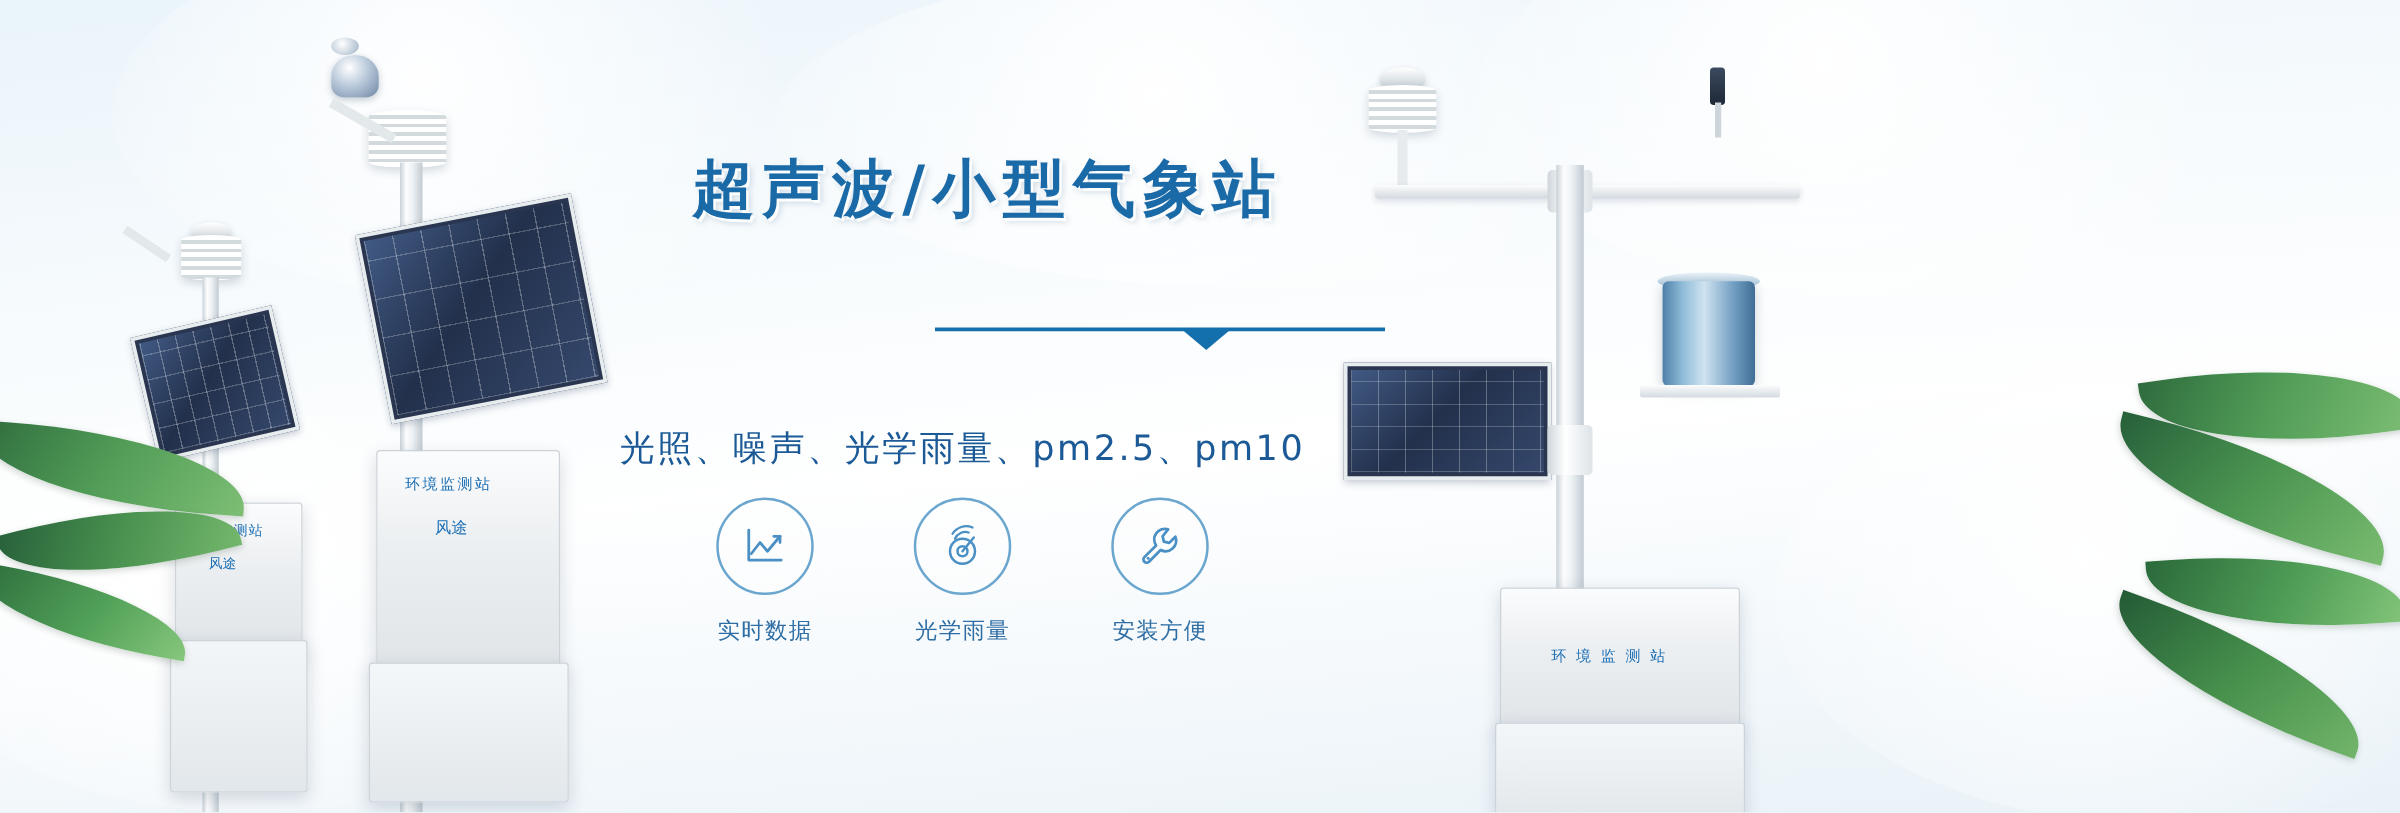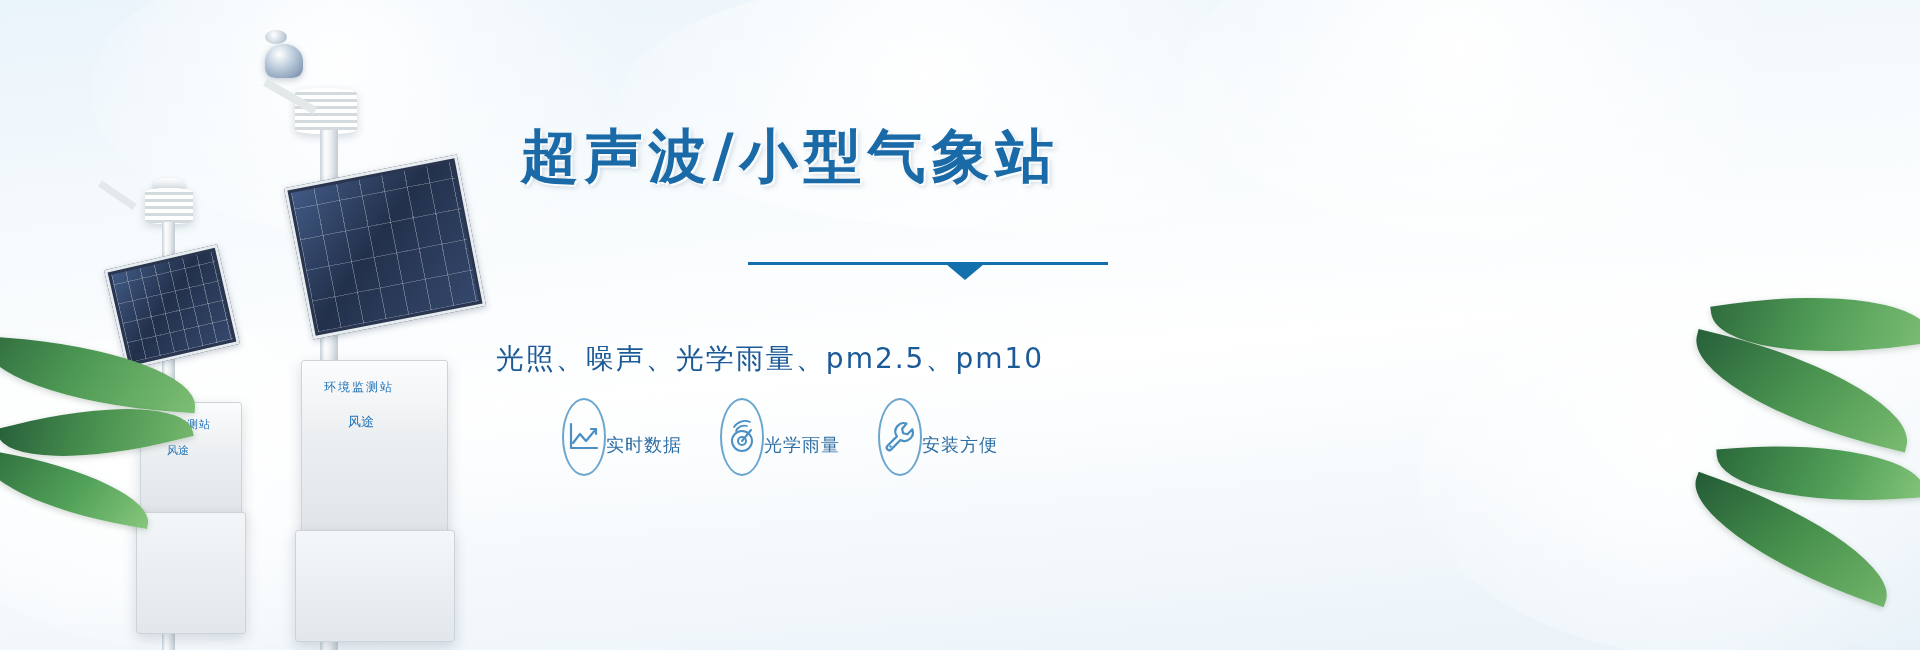--- a/index.html
+++ b/index.html
@@ -134,7 +134,7 @@
     position:absolute;left:440px;top:118px;width:700px;
     text-align:center;
     font-family:"DejaVu Sans","Liberation Sans",sans-serif;
-    font-size:58px;font-weight:700;letter-spacing:6px;
+    font-size:50px;font-weight:700;letter-spacing:6px;
     color:#1b6aa8;
     text-shadow:2px 2px 0 rgba(255,255,255,.9), 3px 3px 5px rgba(120,150,175,.35);
     white-space:nowrap;

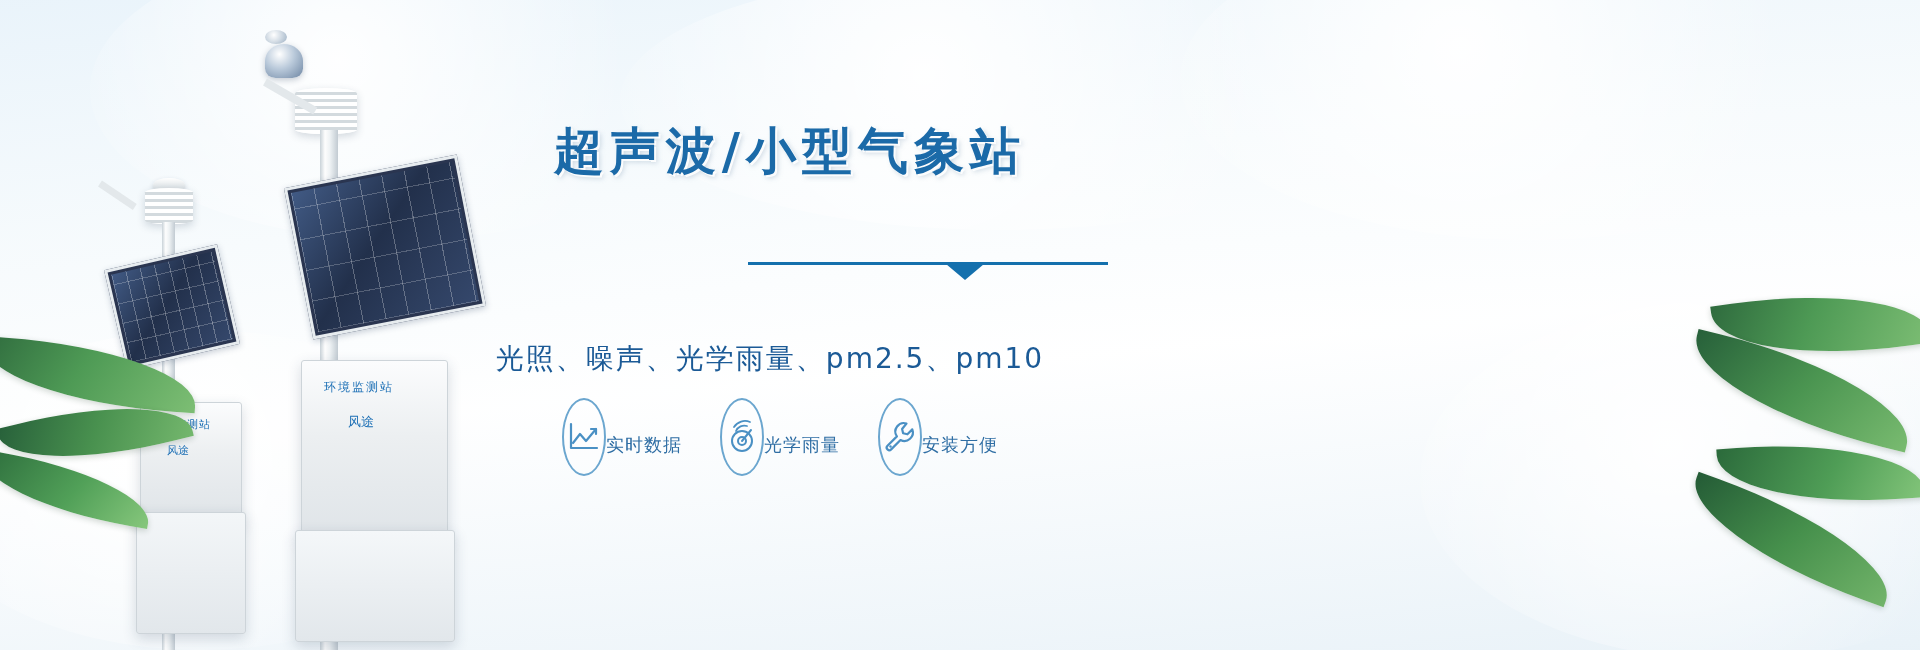--- a/index.html
+++ b/index.html
@@ -160,7 +160,7 @@
     position:absolute;left:420px;top:398px;width:700px;
     display:flex;justify-content:center;gap:58px;
   }
-  .feature{width:100px;display:flex;flex-direction:row;align-items:center;}
+  .feature{width:100px;display:flex;flex-direction:column;align-items:center;}
   .fcircle{
     width:74px;height:74px;border-radius:50%;
     border:2px solid #6ba6cf;

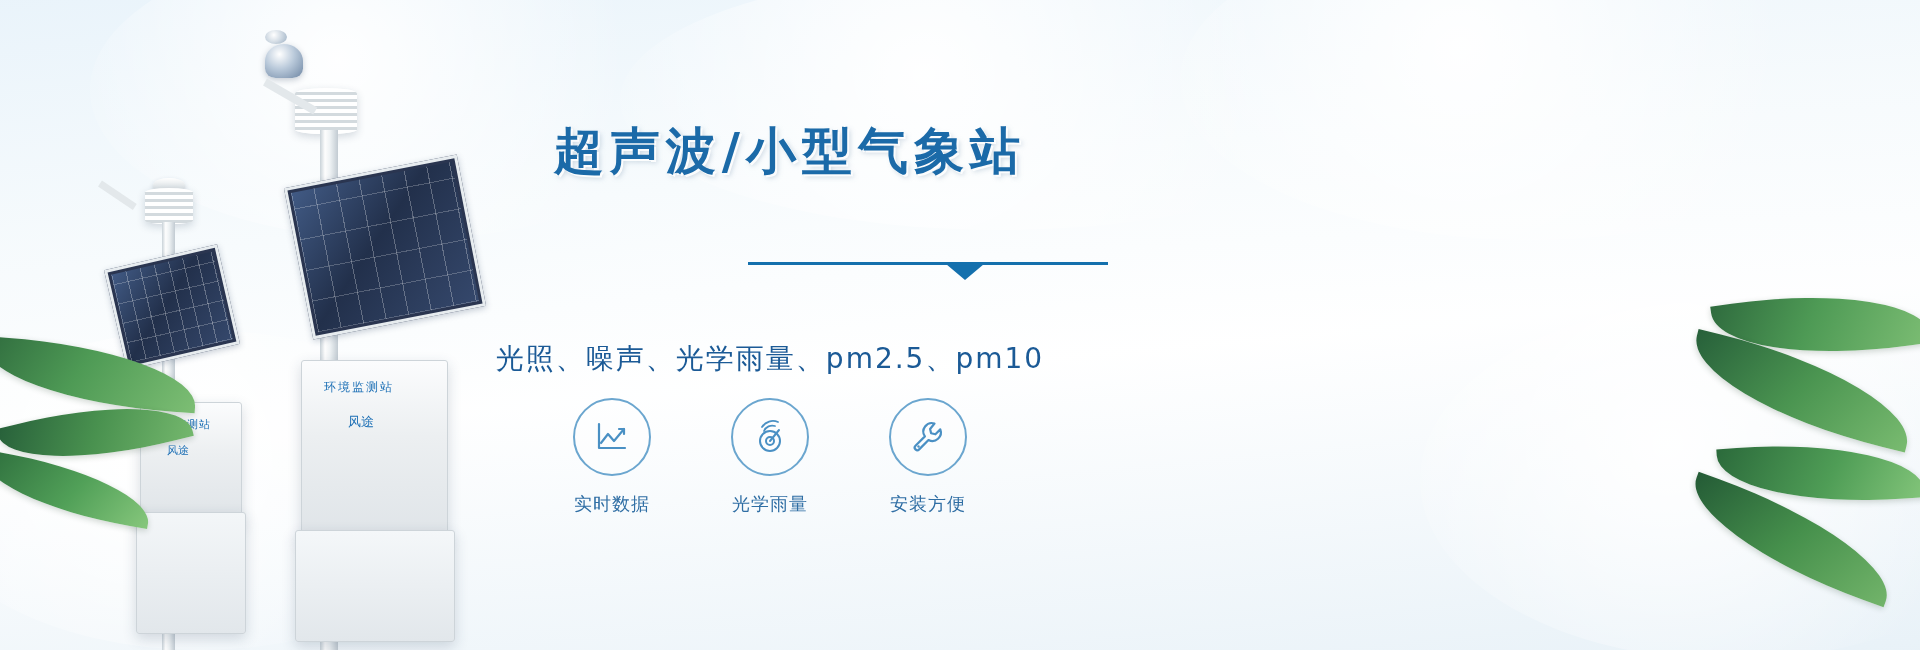--- a/index.html
+++ b/index.html
@@ -212,6 +212,27 @@
     <div class="cabinet box-lower"></div>
   </div>
 
+  <div class="st3">
+    <div class="sensor-cup cupA"></div>
+    <div class="radshield shield"></div>
+    <div class="stem1"></div>
+    <div class="vane">
+      <div class="v1"></div>
+        <div class="v2"></div>
+    </div>
+    <div class="crossbar"></div>
+    <div class="collar"></div>
+    <div class="pole mast"></div>
+    <div class="rg-top"></div>
+    <div class="raingauge"></div>
+    <div class="rg-shelf"></div>
+    <div class="panel sp"></div>
+    <div class="collar2"></div>
+    <div class="cabinet box">
+      <div class="cab-label" style="left:40px;top:46px;font-size:12px;letter-spacing:2px;">环 境 监 测 站</div>
+    </div>
+    <div class="cabinet box2"></div>
+  </div>
 
   <div class="leaf" style="left:-10px;top:330px;width:260px;height:200px;transform:rotate(-8deg);">
     <div class="blade" style="left:0;top:10px;width:215px;height:62px;transform:rotate(12deg);"></div>

